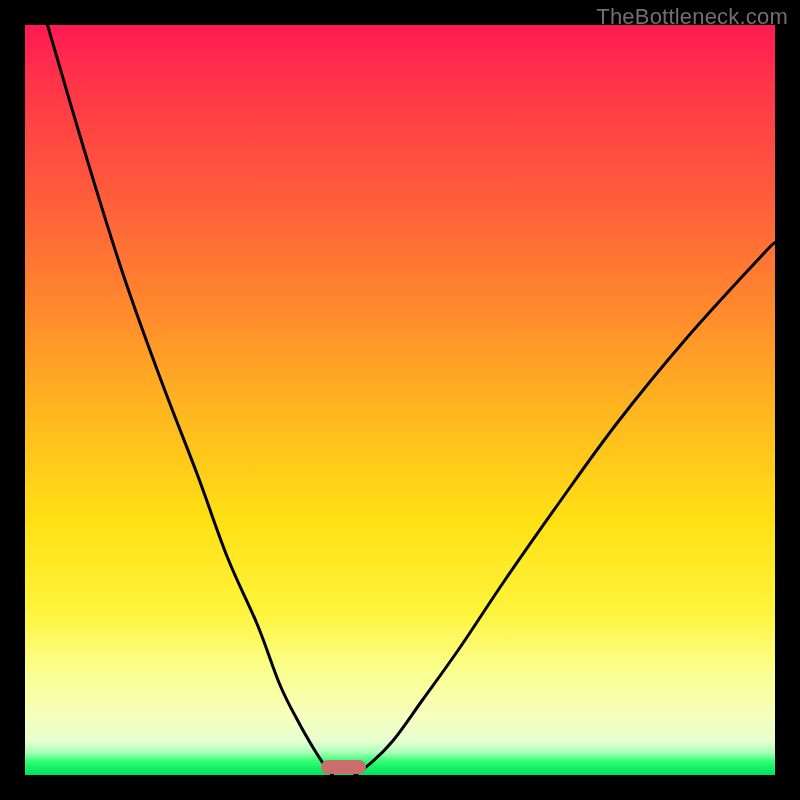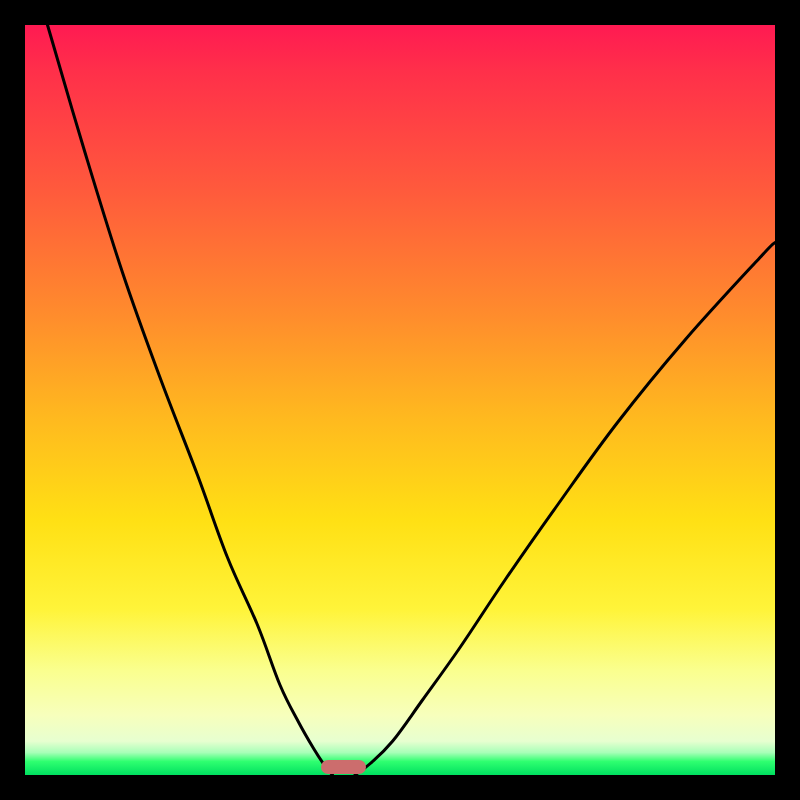--- a/index.html
+++ b/index.html
@@ -78,6 +78,7 @@
     </svg>
     <div class="marker" id="marker" style="width: 45px; left: 296.25px; background: rgb(204, 109, 109);"></div>
   </div>
+  <div class="watermark">TheBottleneck.com</div>
 </div>
 
 </body></html>

